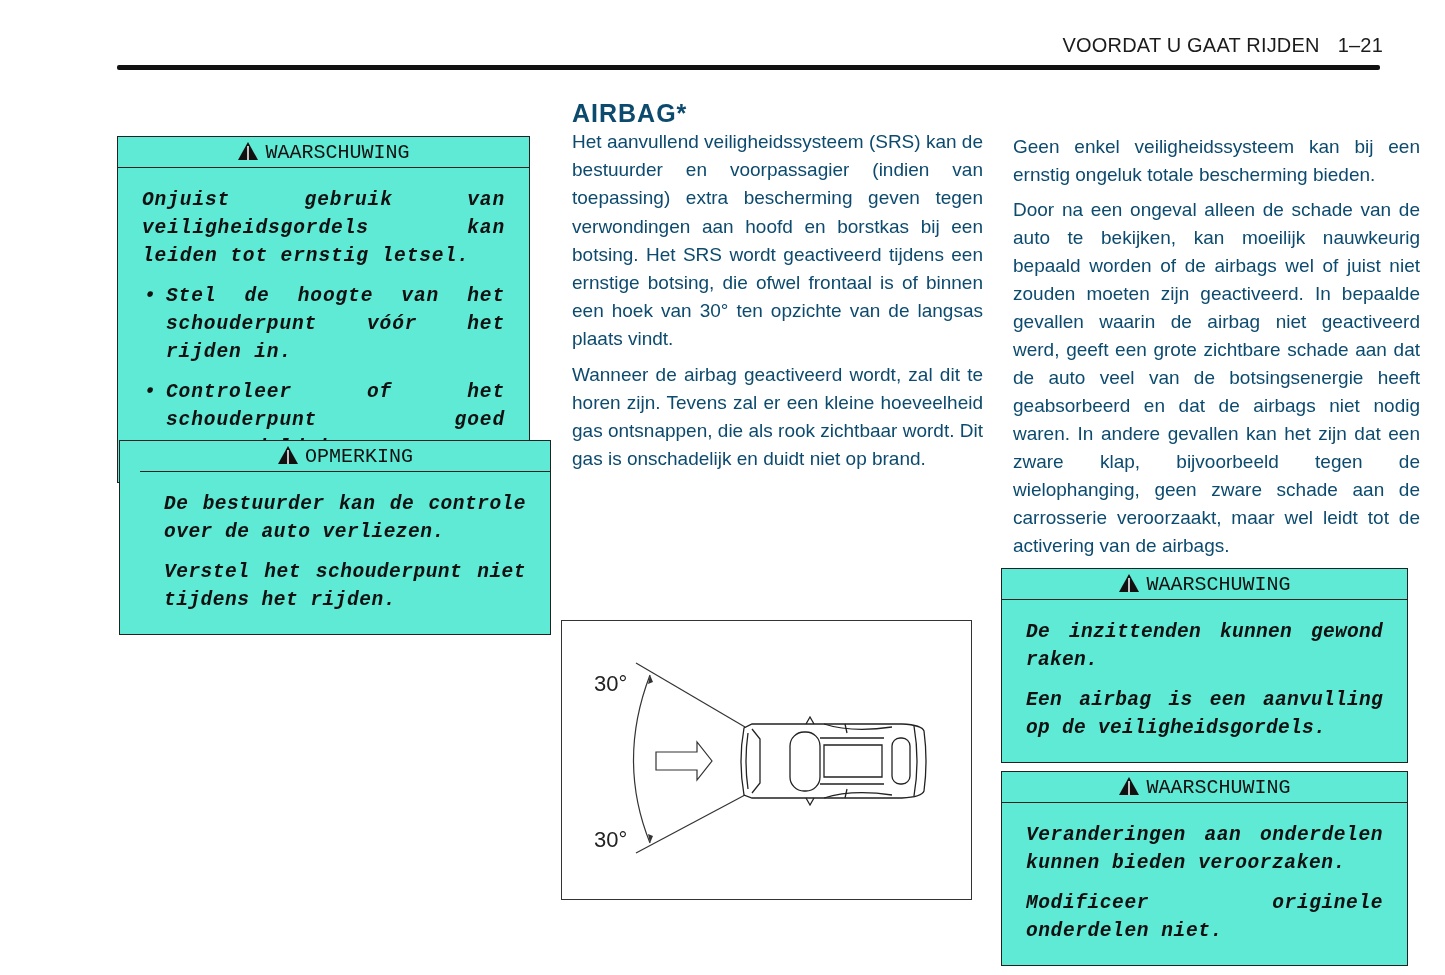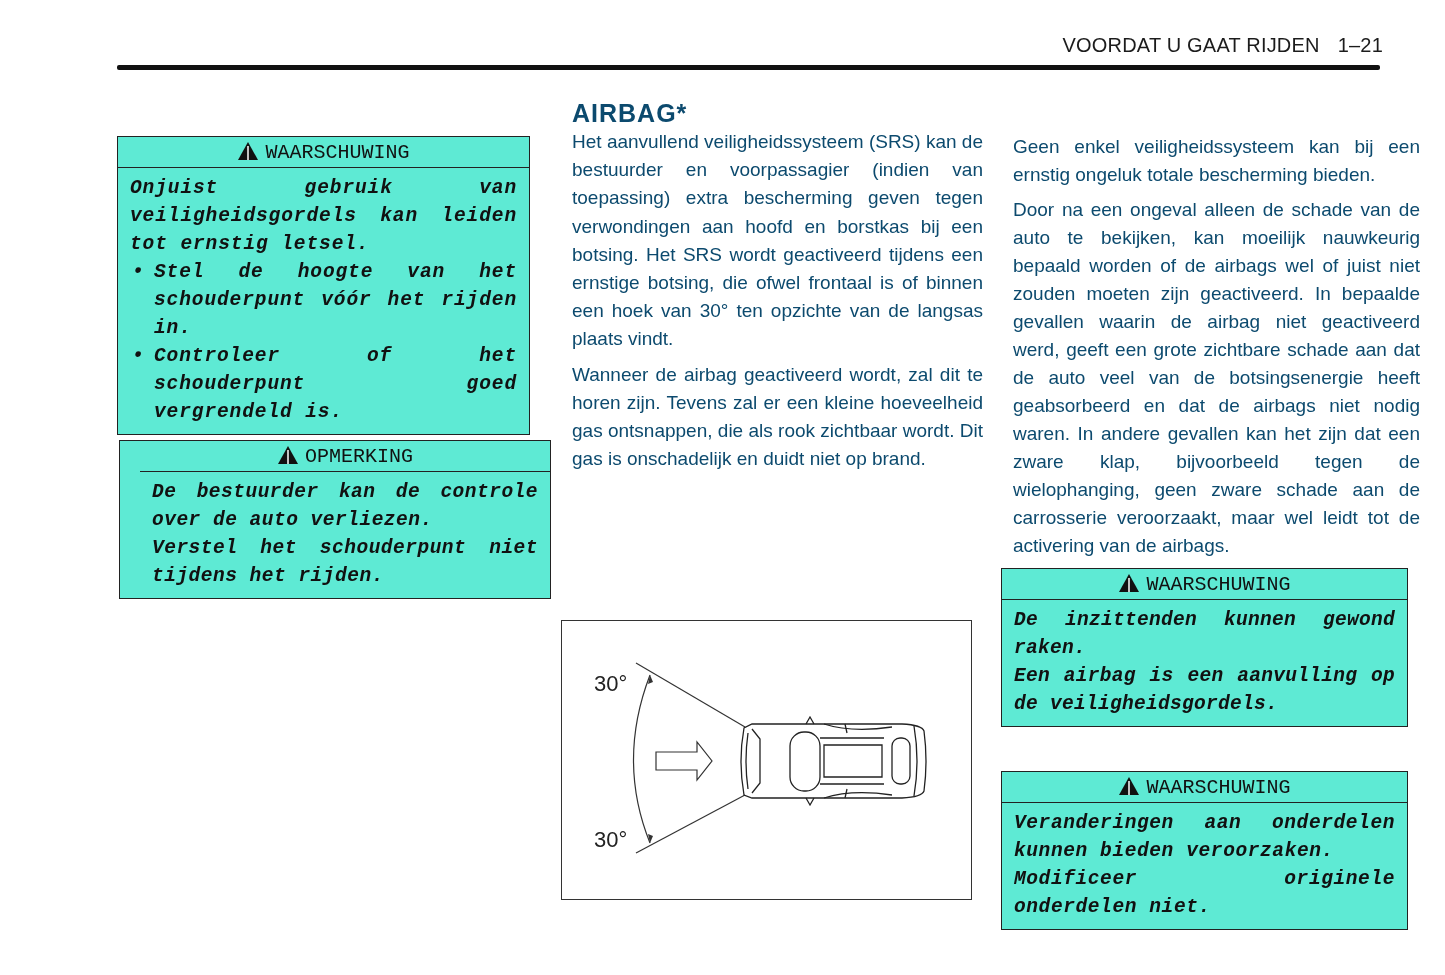--- a/index.html
+++ b/index.html
@@ -13,7 +13,7 @@
   .box .bh { border-bottom: 1.5px solid #222; text-align: center; font-size: 20px; height: 30px; line-height: 31px; color: #111; }
   .box .bh .tri { display: inline-block; vertical-align: -3px; margin-right: 6px; }
   .box .bb { font-style: italic; font-weight: bold; font-size: 19.5px; line-height: 28px; color: #111; padding: 6px 12px 8px 12px; }
-  .bb p { margin: 0; text-align: justify; text-align-last: left; }
+  .bb p { margin: 12px; text-align: justify; text-align-last: left; }
   .bb .bul { position: relative; padding-left: 24px; }
   .bb .bul::before { content: "•"; position: absolute; left: 2px; top: 0; }
 

